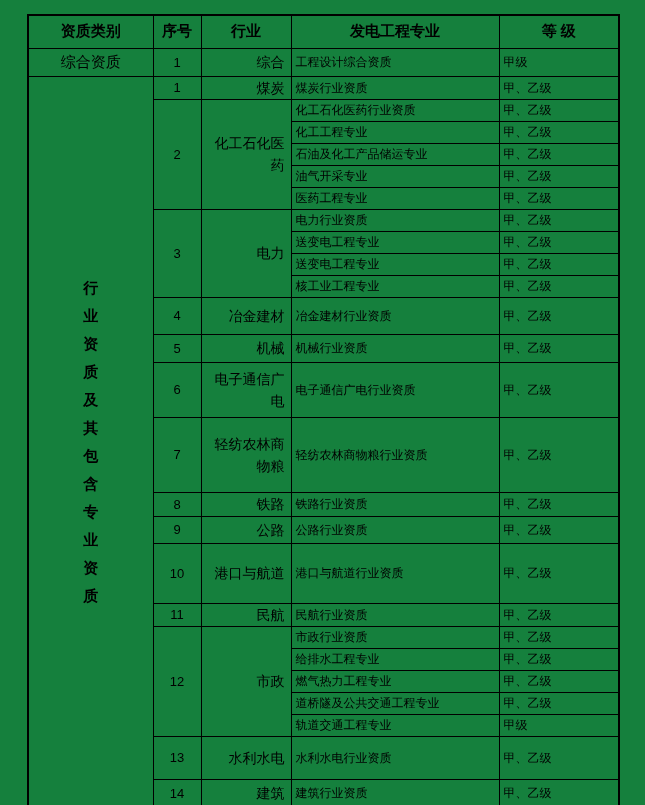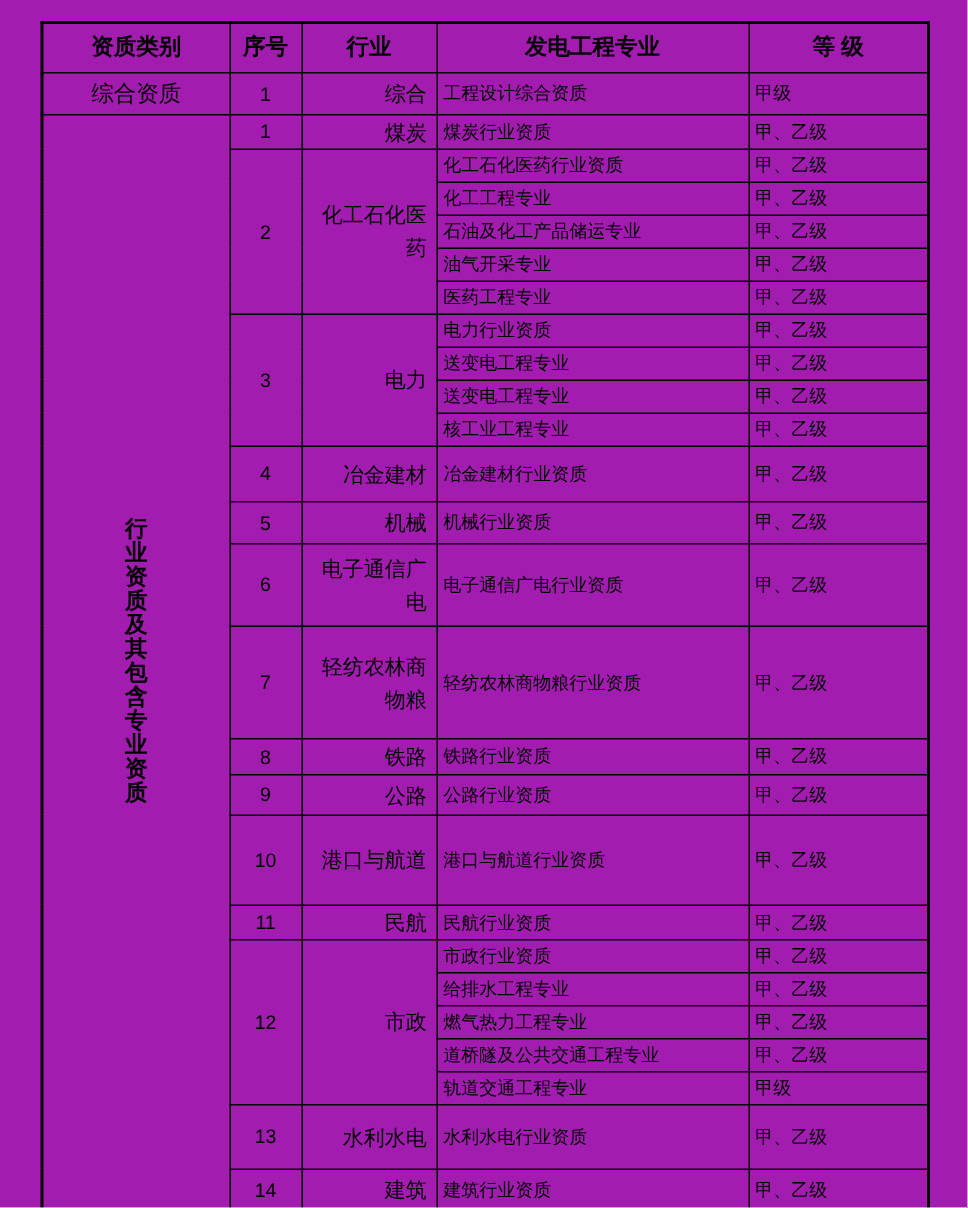--- a/index.html
+++ b/index.html
@@ -13,7 +13,7 @@
     position: relative;
     width: 645px;
     height: 805px;
-    background: #a21caf;
+    background: #15803d;
     overflow: hidden;
   }
   table.qual {

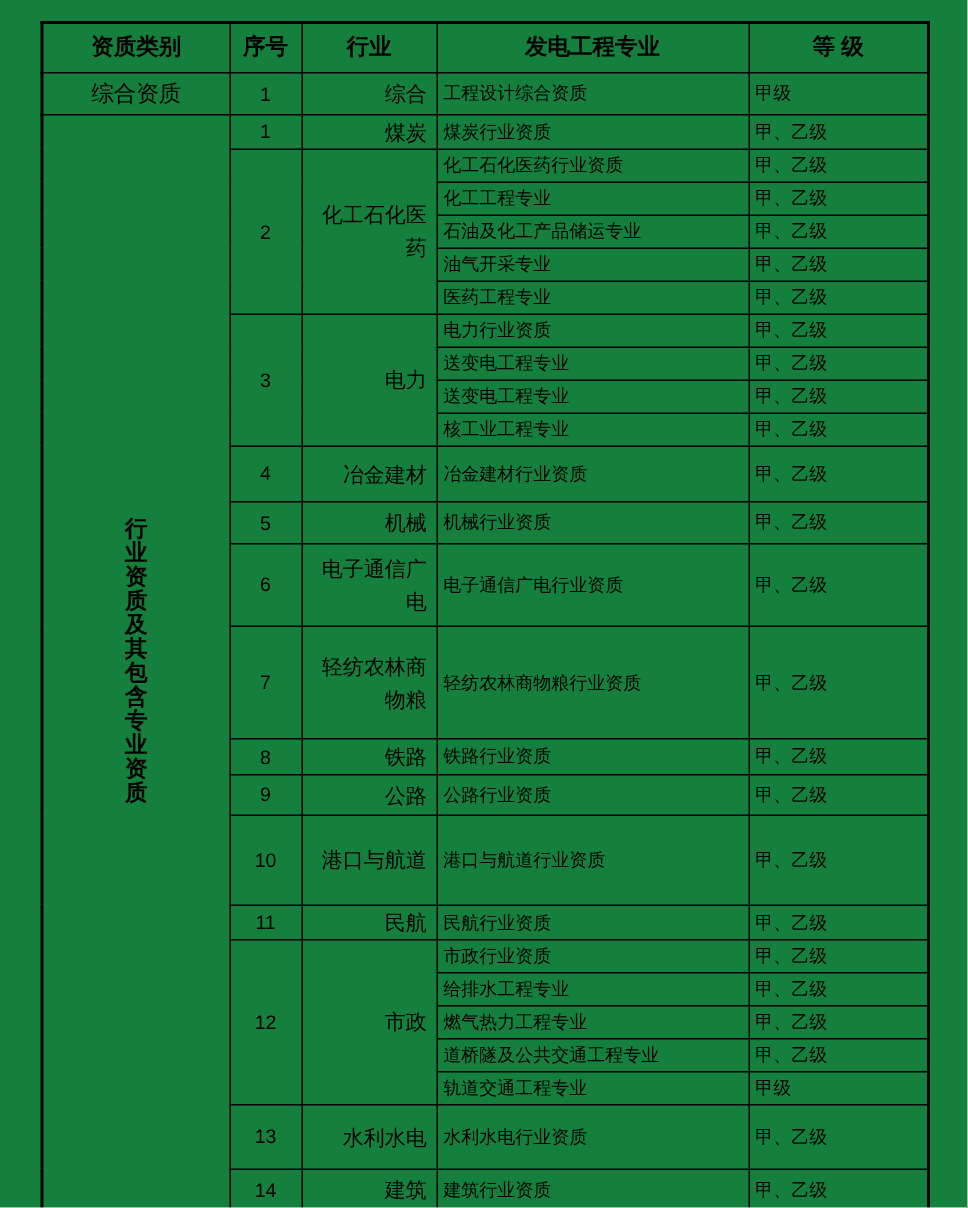--- a/index.html
+++ b/index.html
@@ -74,7 +74,7 @@
     width: 1.05em;
     font-size: 15px;
     font-weight: bold;
-    line-height: 16px;
+    line-height: 28px;
     word-break: break-all;
     white-space: normal;
     text-align: center;

